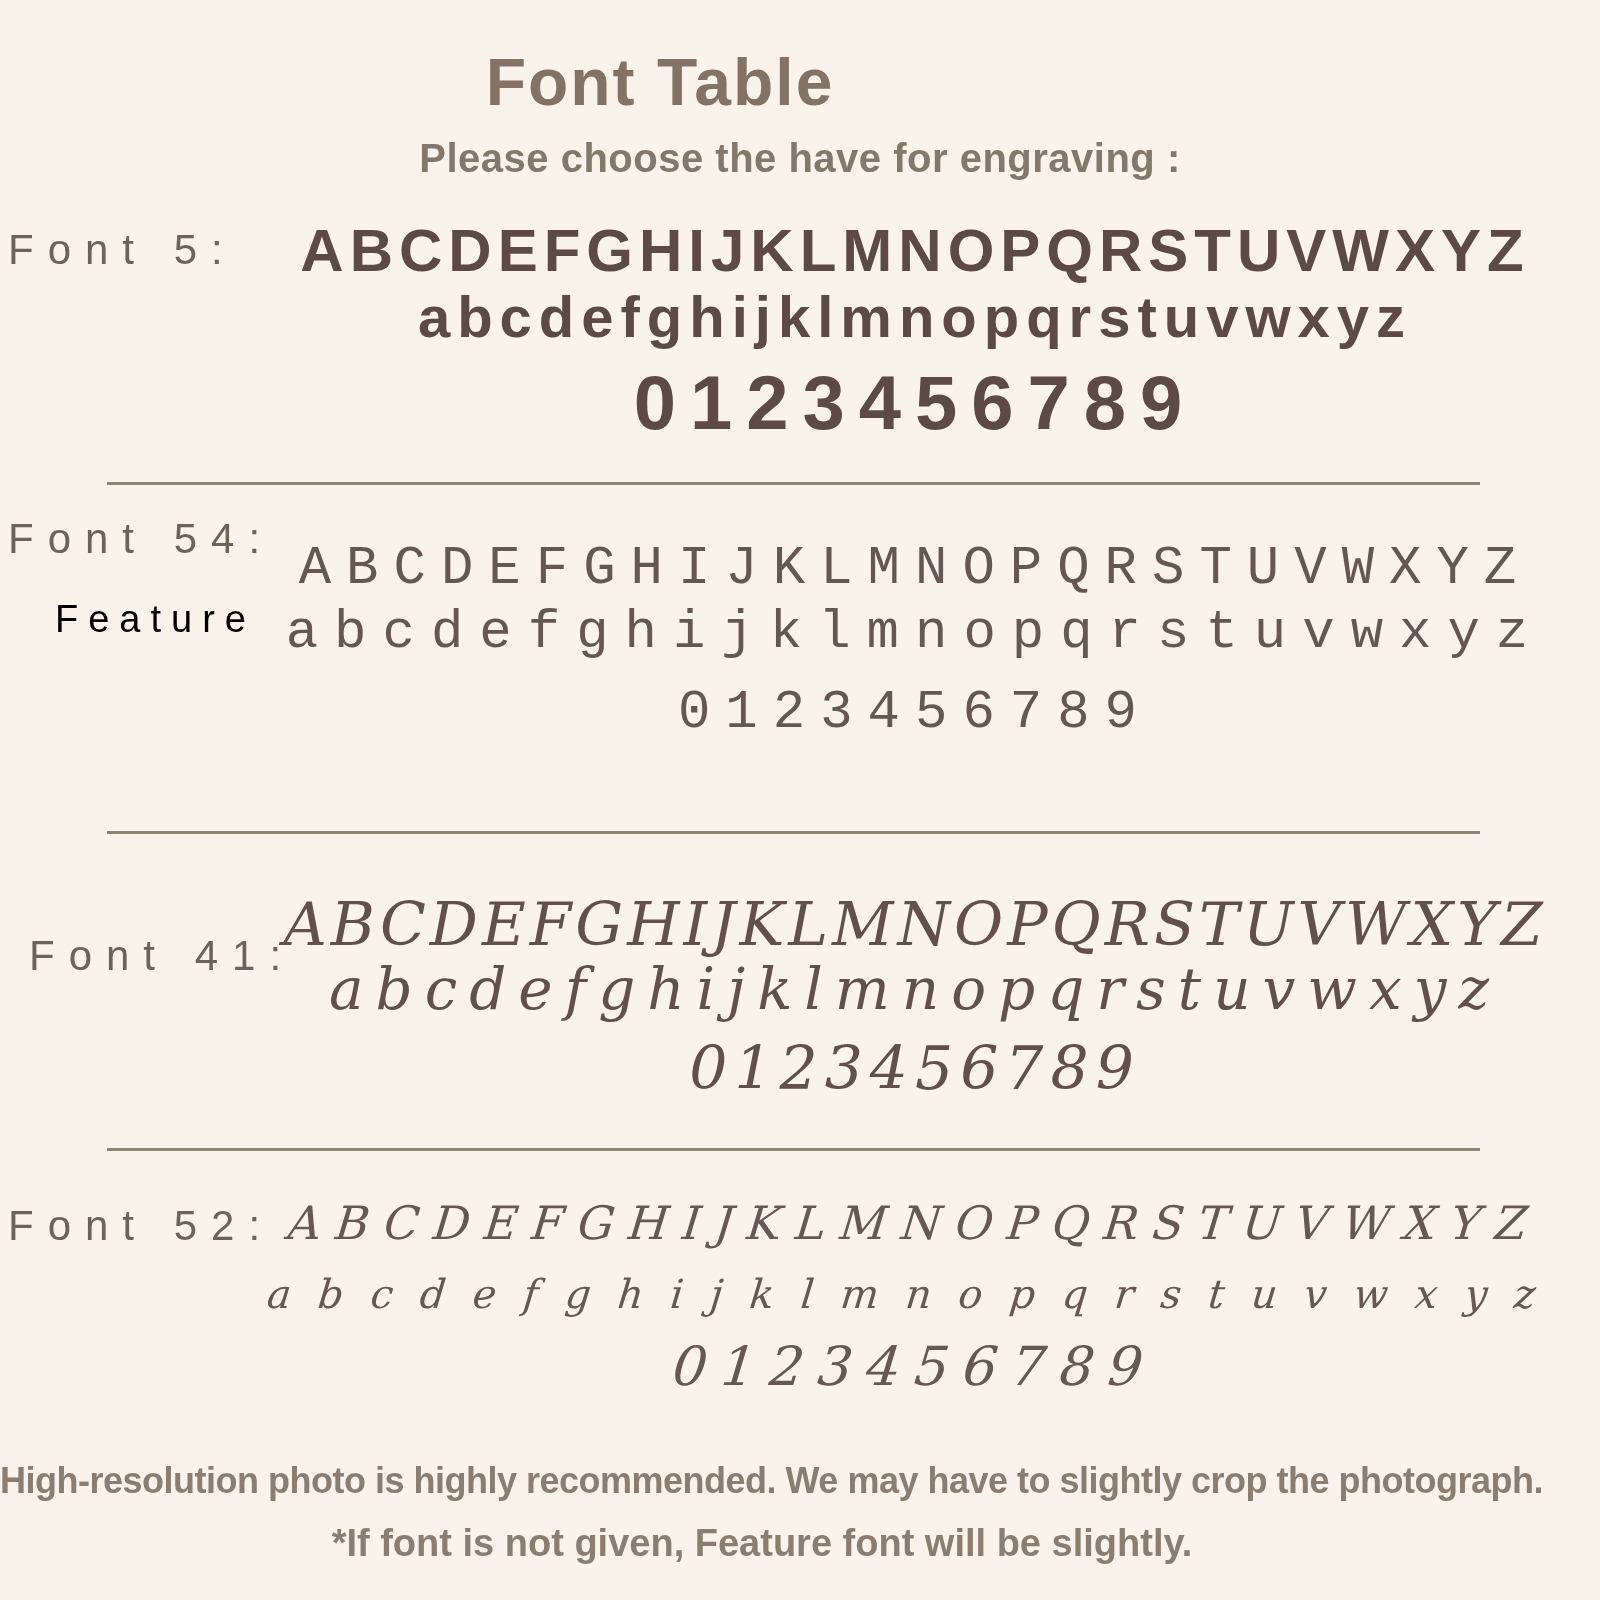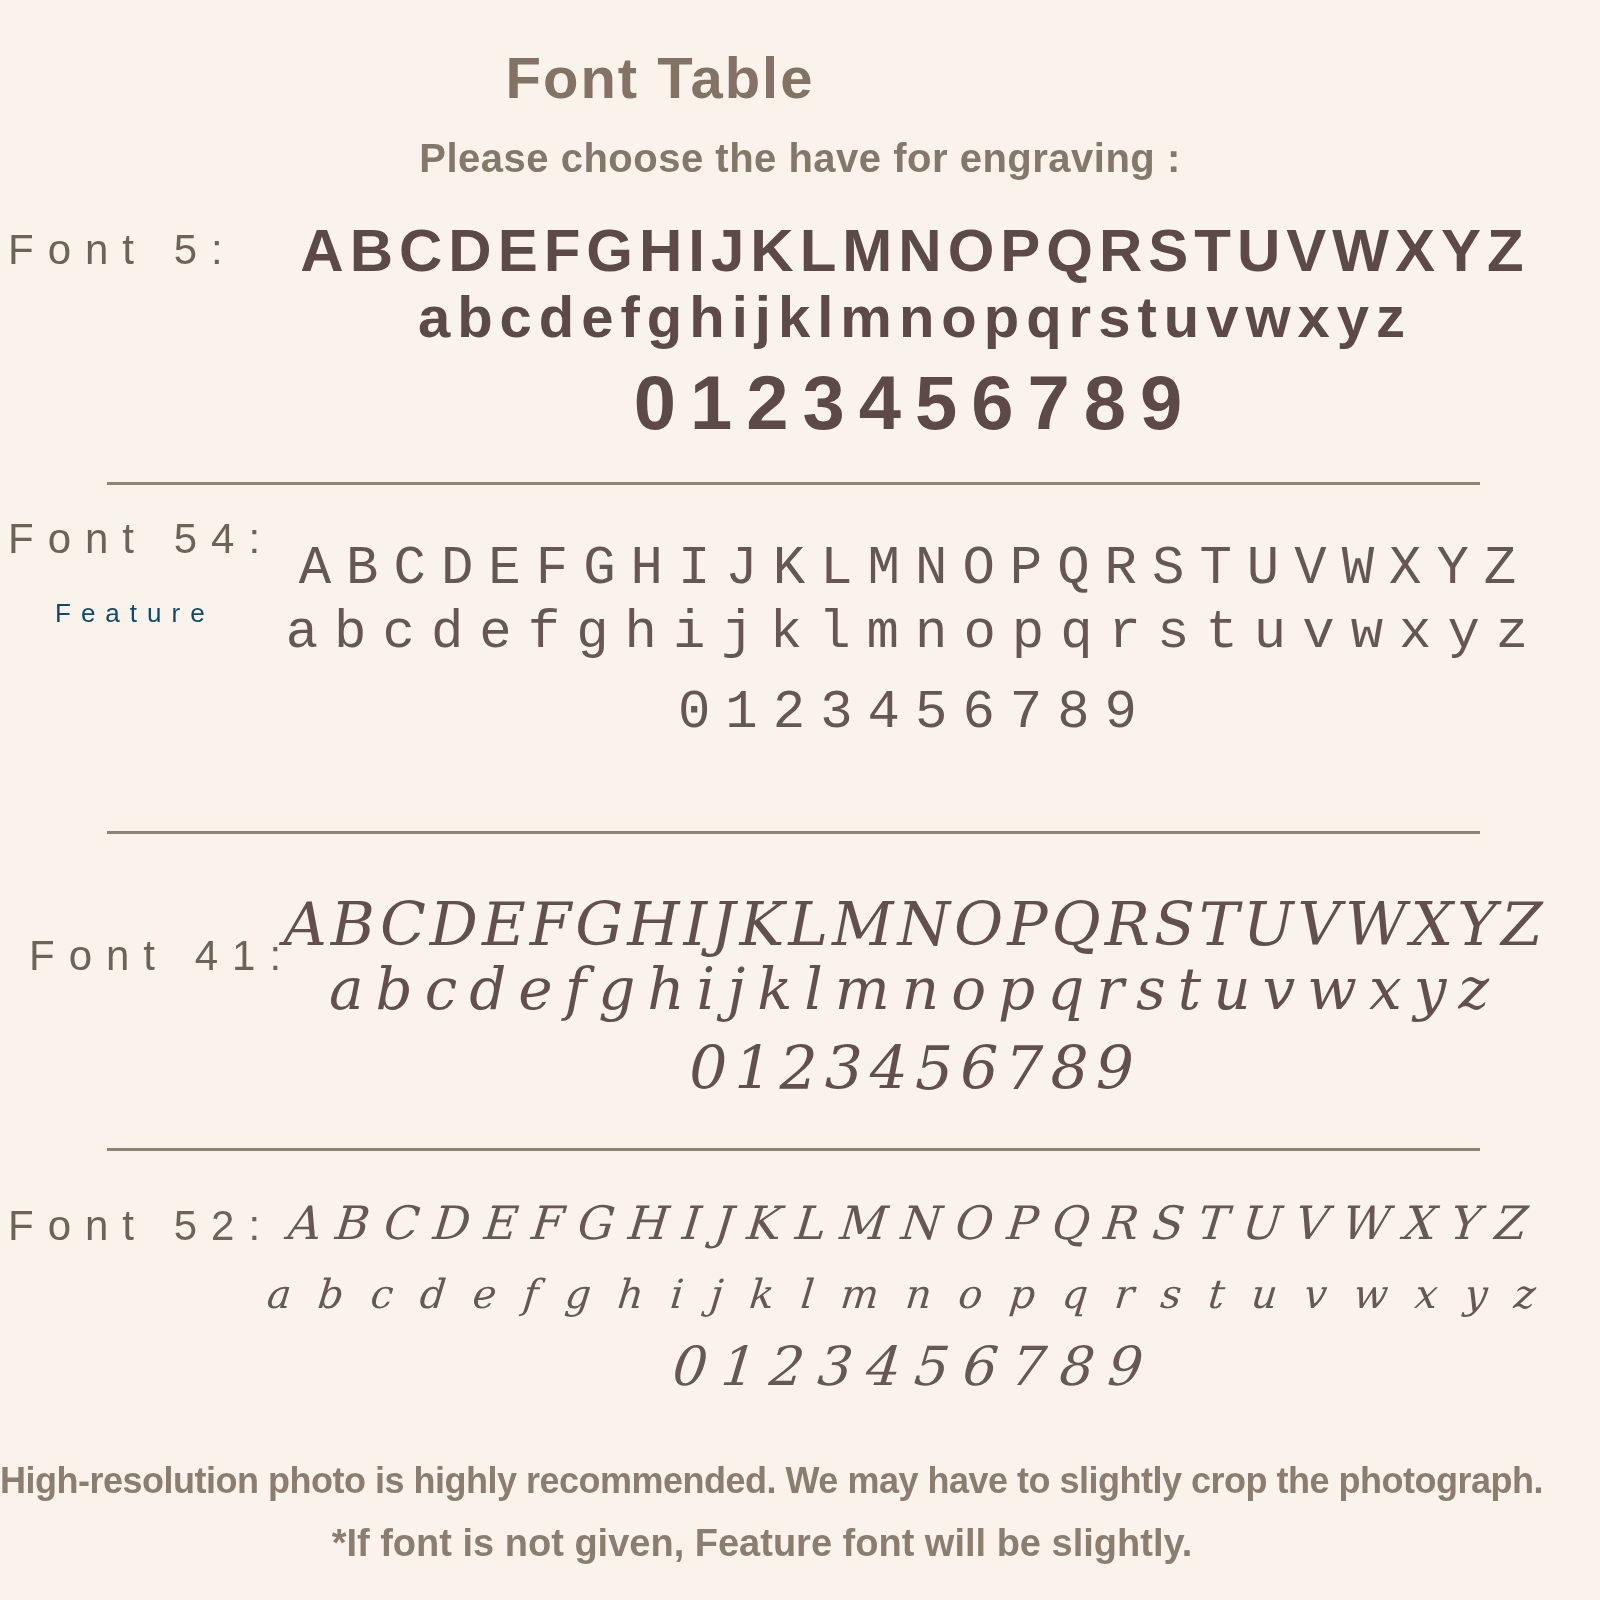--- a/index.html
+++ b/index.html
@@ -19,7 +19,7 @@
   .title {
     top: 49px; left: 0; width: 1320px;
     text-align: center;
-    font-size: 58px; line-height: 1;
+    font-size: 66px; line-height: 1;
     font-weight: 700;
     letter-spacing: 2px;
     color: #847365;

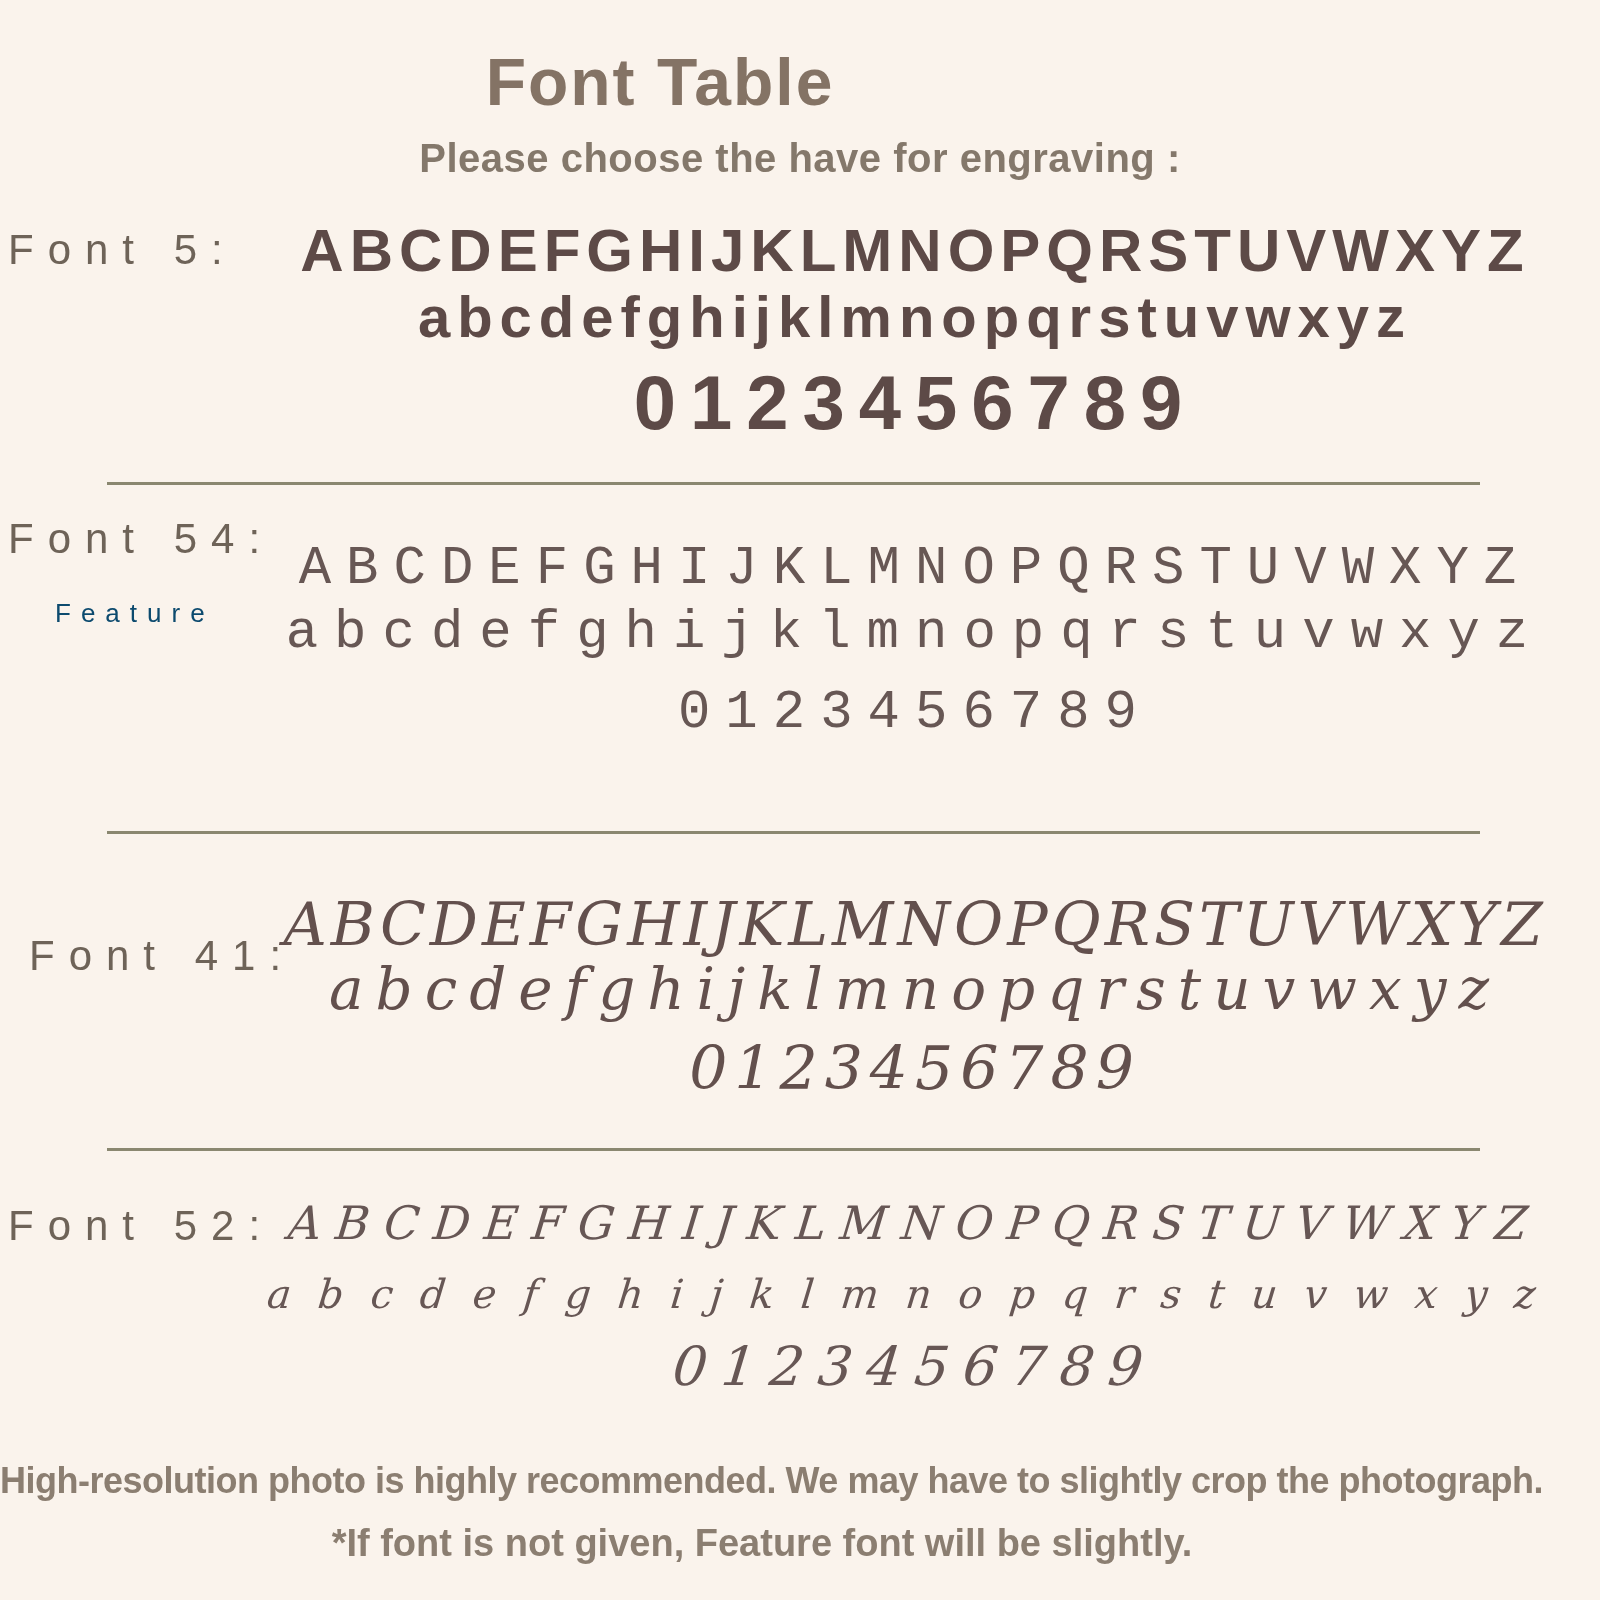--- a/index.html
+++ b/index.html
@@ -40,10 +40,10 @@
     color: #6e6358;
   }
   .font-sublabel {
-    font-size: 26px; line-height: 1;
+    font-size: 38px; line-height: 1;
     font-weight: 400;
     letter-spacing: 10px;
-    color: #0c4a6e;
+    color: #000000;
   }
 
   .row {

